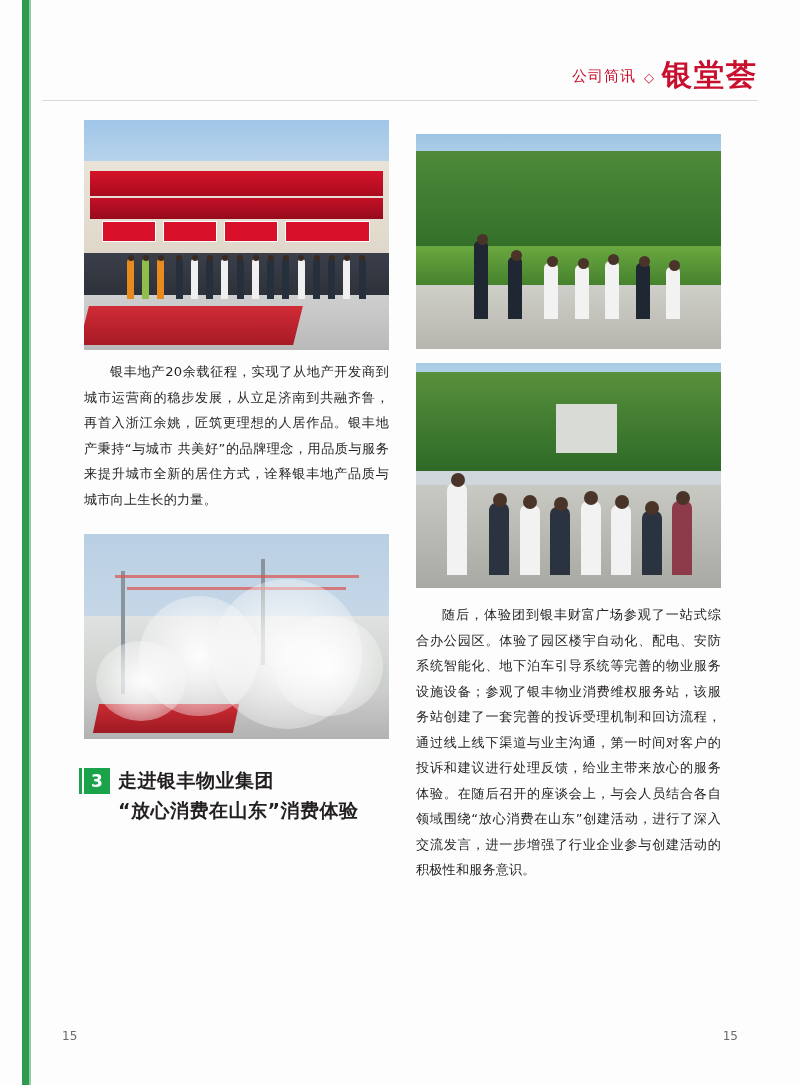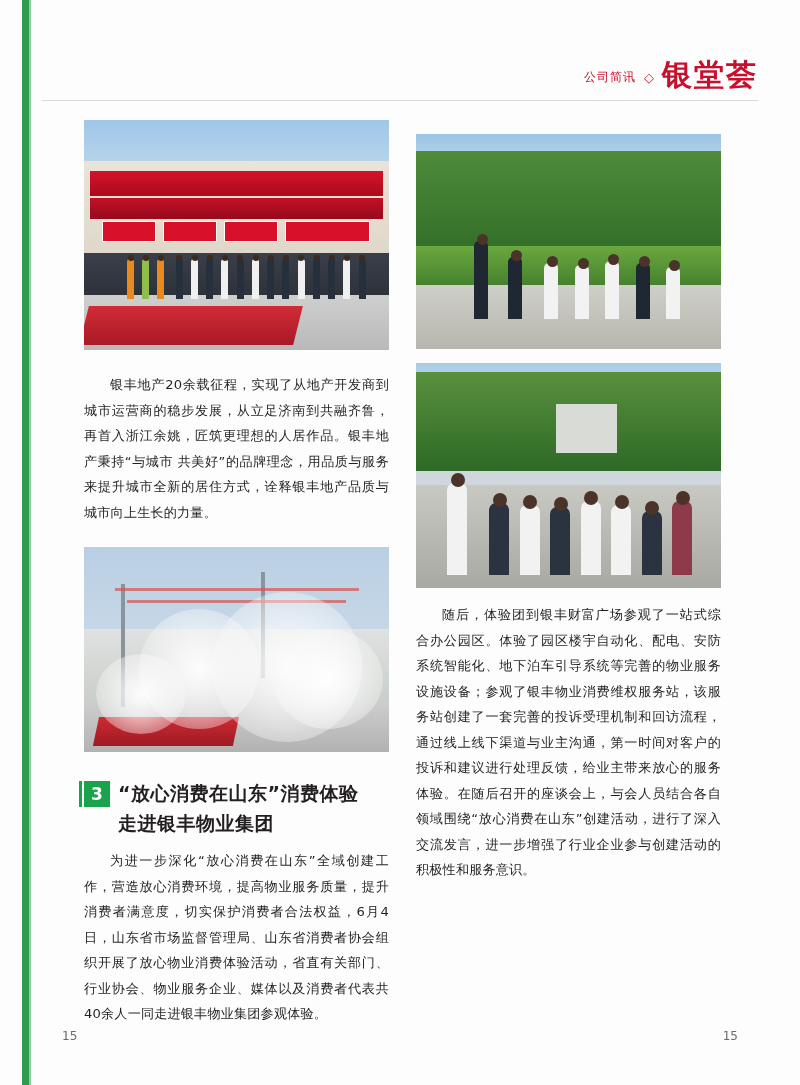--- a/index.html
+++ b/index.html
@@ -47,7 +47,7 @@
     gap: 8px;
   }
   .header-label {
-    font-size: 12px;
+    font-size: 15px;
     color: #c8102e;
     letter-spacing: 1px;
     font-family: "DejaVu Sans", sans-serif;

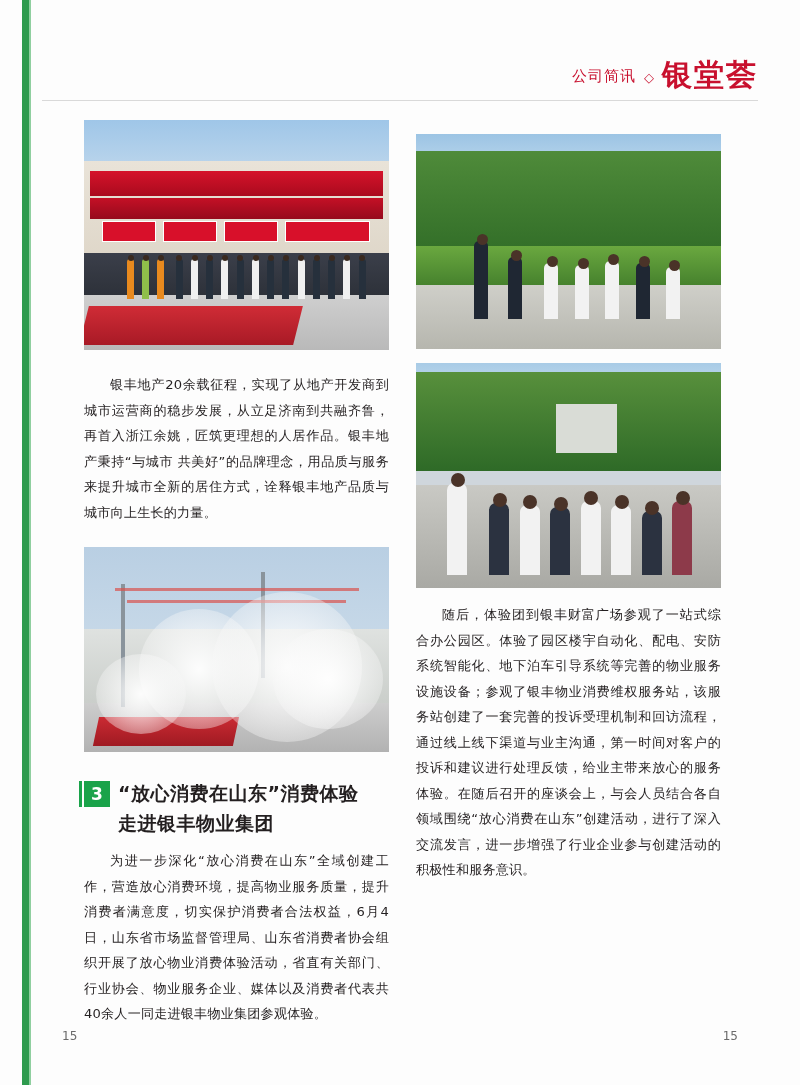--- a/index.html
+++ b/index.html
@@ -194,7 +194,7 @@
   }
   .para.indent { text-indent: 26px; }
   .para + .para { margin-top: 0; }
-  .caption-block { margin-top: 22px; }
+  .caption-block { margin-top: 9px; }
 
   
   .section-head {

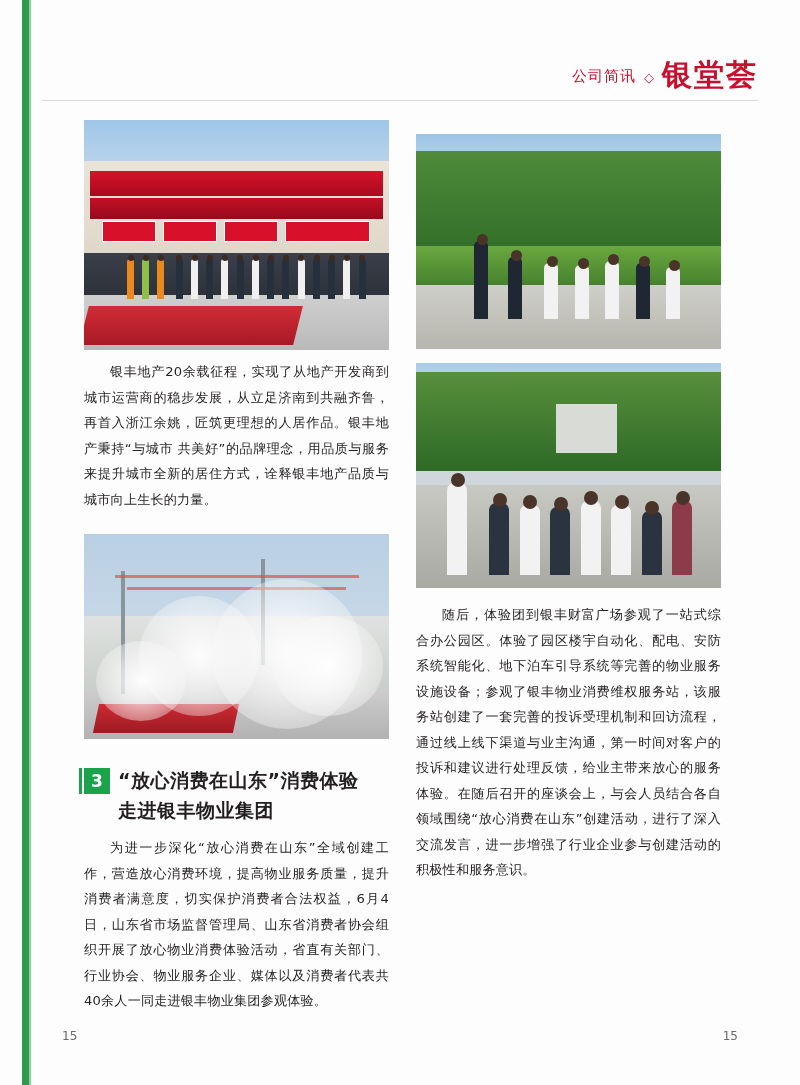--- a/index.html
+++ b/index.html
@@ -331,8 +331,8 @@
     <div class="section-head">
       <div class="num-badge">3</div>
       <div class="head-text">
+        <div>走进银丰物业集团</div>
         <div>“放心消费在山东”消费体验</div>
-        <div>走进银丰物业集团</div>
       </div>
     </div>
 

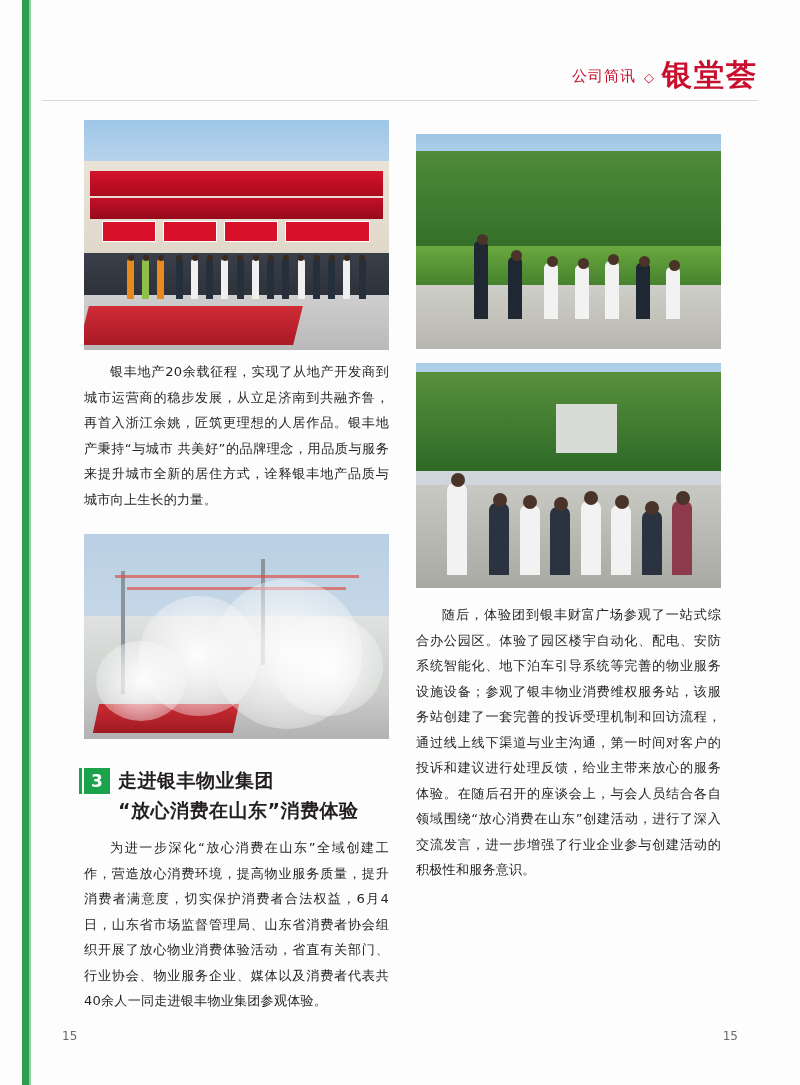--- a/index.html
+++ b/index.html
@@ -337,7 +337,6 @@
     </div>
 
     <div style="margin-top:10px;">
-      <p class="para indent">为进一步深化“放心消费在山东”全域创建工作，营造放心消费环境，提高物业服务质量，提升消费者满意度，切实保护消费者合法权益，6月4日，山东省市场监督管理局、山东省消费者协会组织开展了放心物业消费体验活动，省直有关部门、行业协会、物业服务企业、媒体以及消费者代表共40余人一同走进银丰物业集团参观体验。</p>
     </div>
   </div>
 

